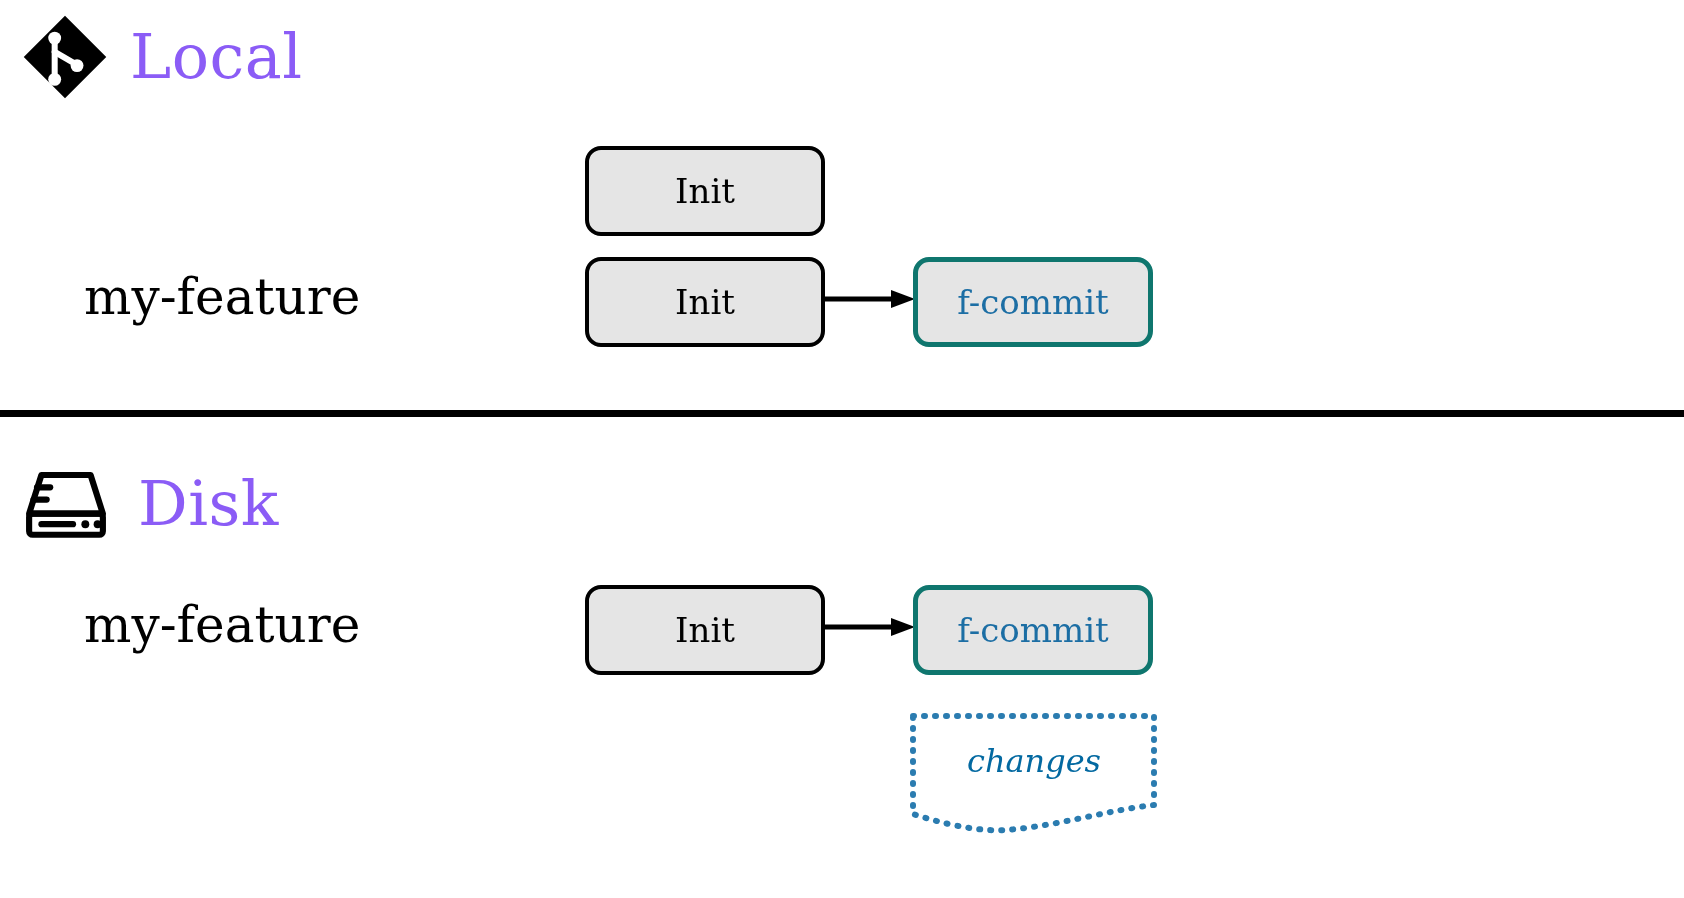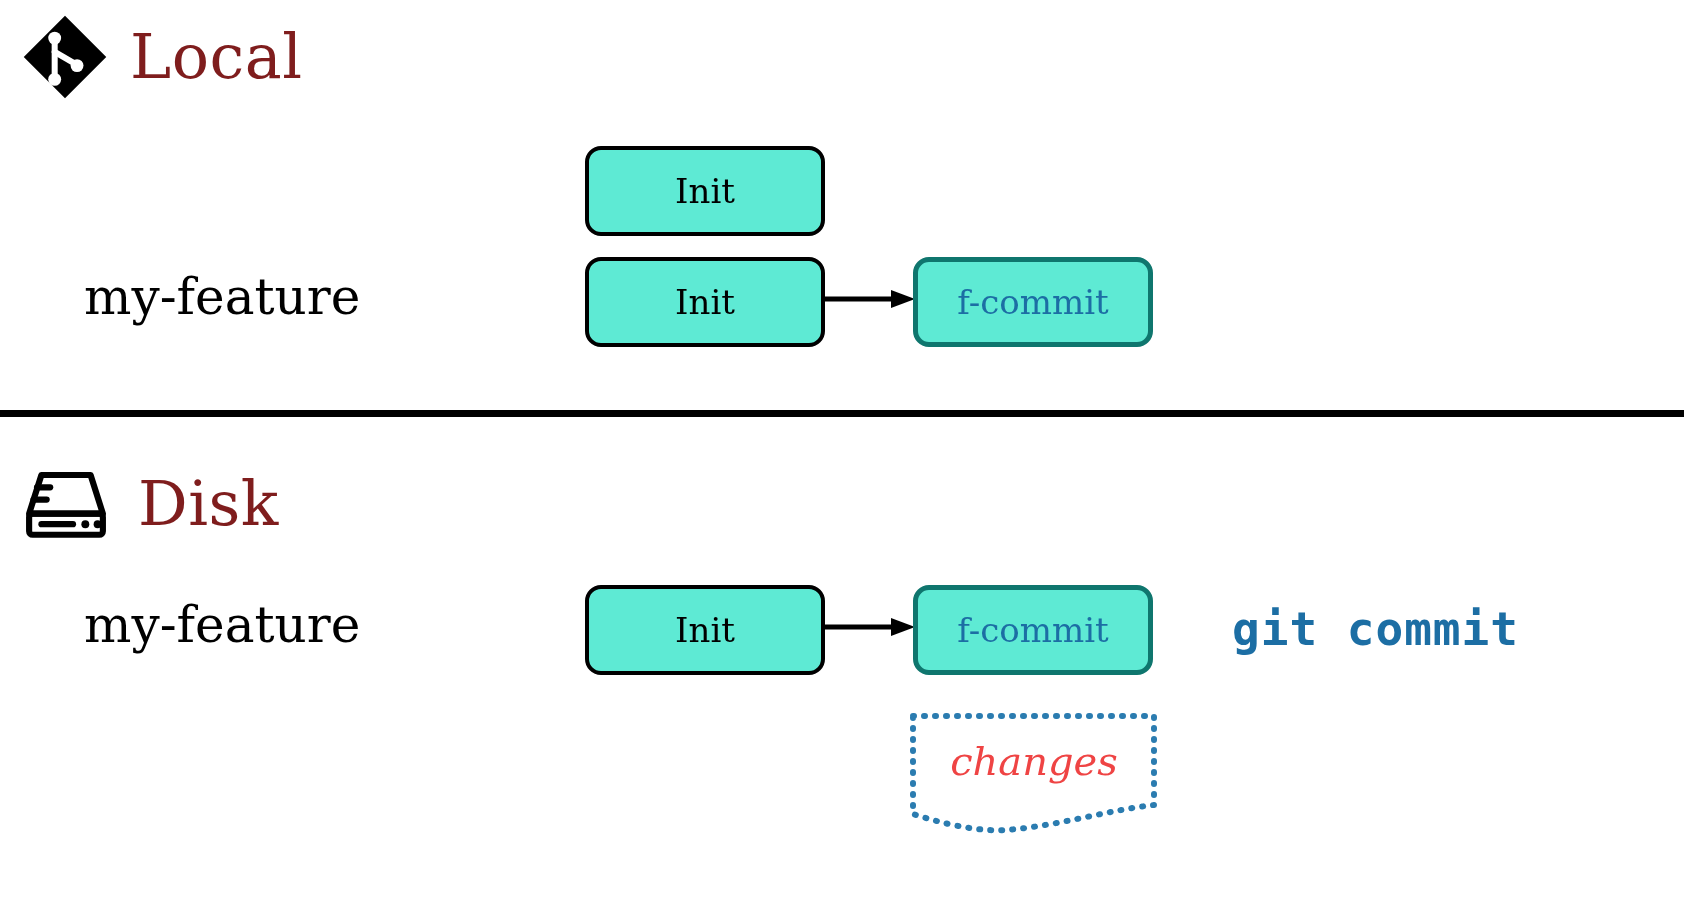--- a/index.html
+++ b/index.html
@@ -29,7 +29,7 @@
     font-weight: 400;
     letter-spacing: 0.5px;
     line-height: 1;
-    color: #7f1d1d;
+    color: #8b5cf6;
     white-space: nowrap;
   }
 

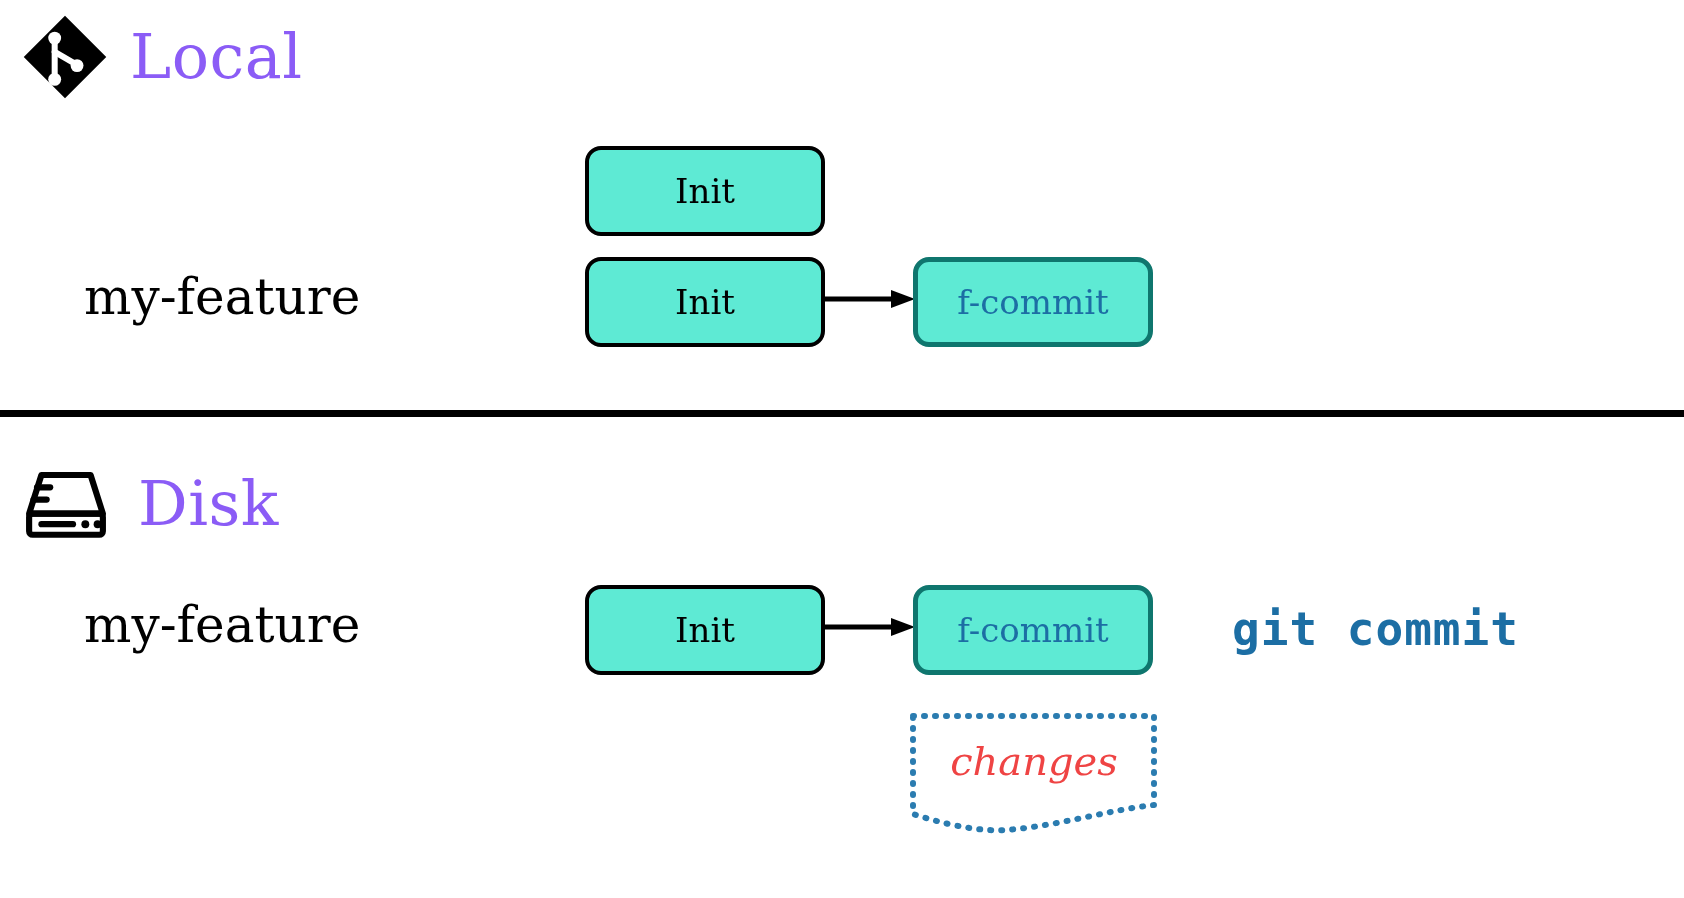--- a/index.html
+++ b/index.html
@@ -63,7 +63,7 @@
     align-items: center;
     justify-content: center;
     border-radius: 16px;
-    background: #5eead4;
+    background: #e5e5e5;
     font-family: "DejaVu Serif", "Liberation Serif", serif;
     line-height: 1;
     white-space: nowrap;

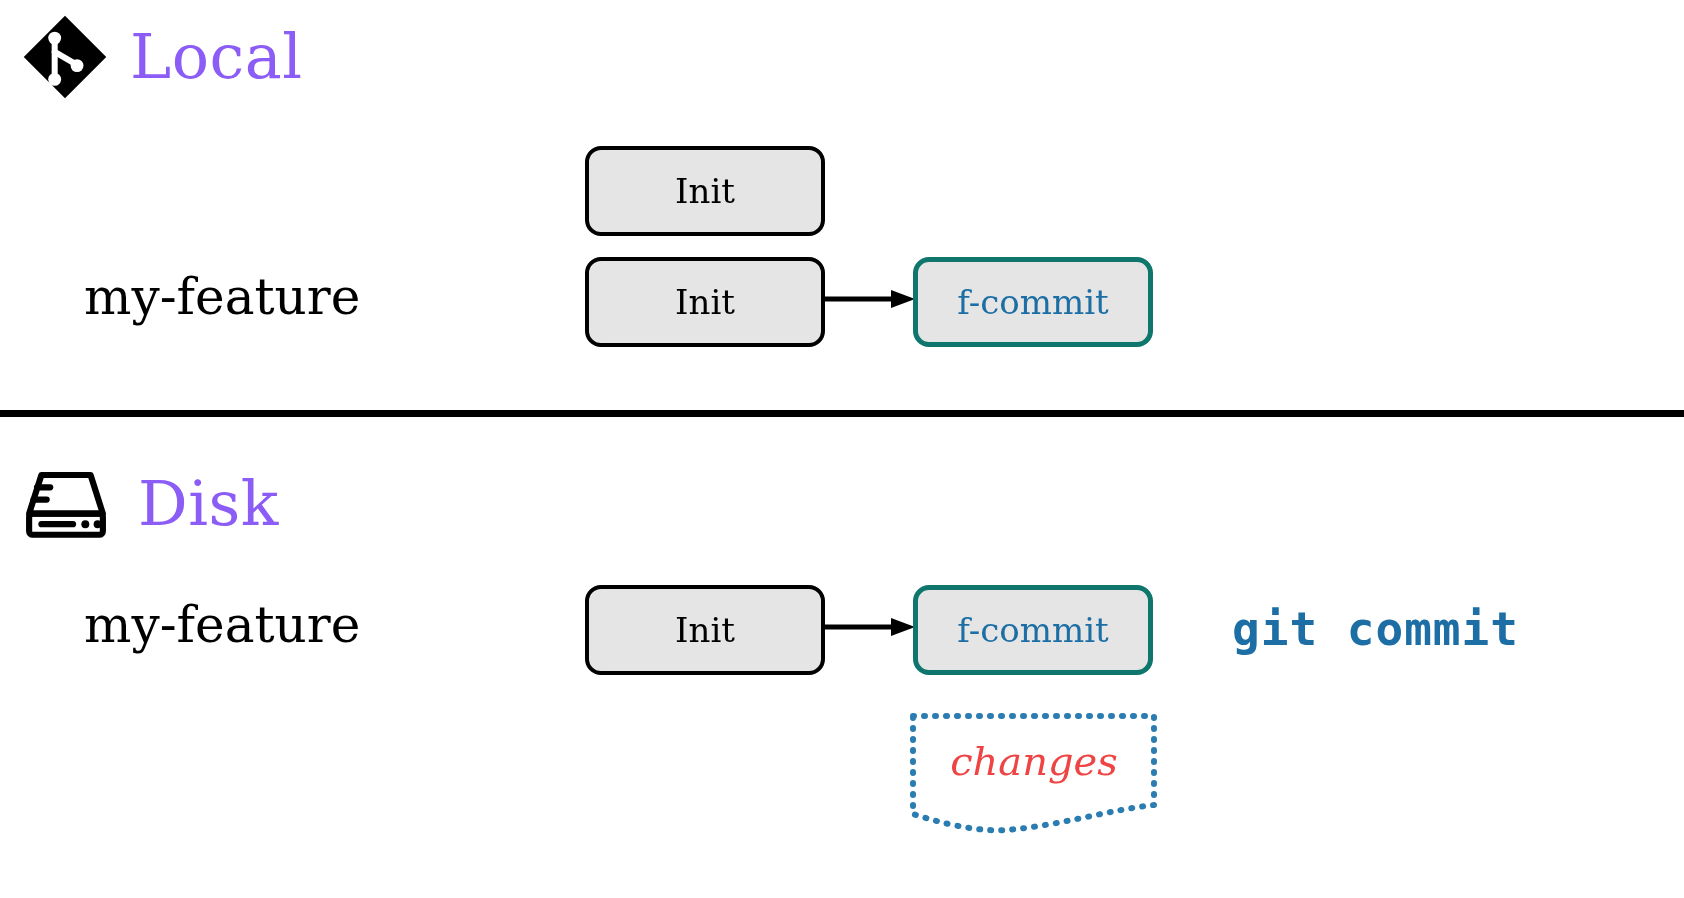--- a/index.html
+++ b/index.html
@@ -194,7 +194,6 @@
     <div class="changes-text" style="top:8px;">changes</div>
   </div>
 
-  <div class="command" style="left:1232px; top:606px;">git commit</div>
 
 </div>
 

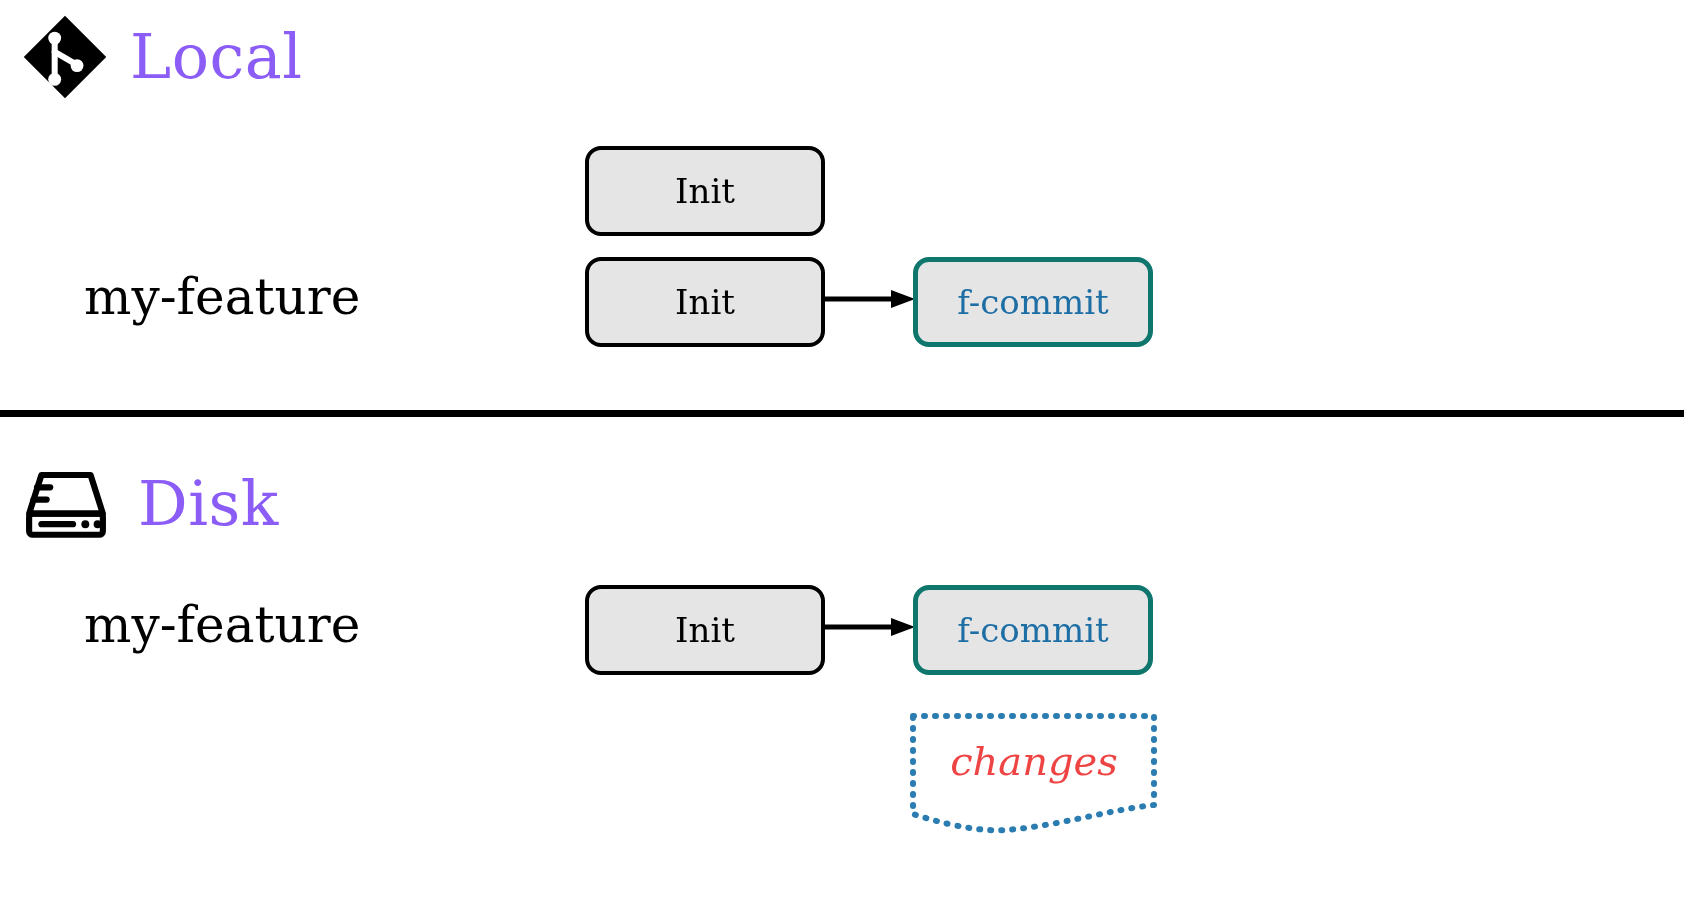--- a/index.html
+++ b/index.html
@@ -100,8 +100,8 @@
     justify-content: center;
     font-family: "DejaVu Serif", "Liberation Serif", serif;
     font-style: italic;
-    font-size: 40px;
-    color: #ef4444;
+    font-size: 32px;
+    color: #0369a1;
     white-space: nowrap;
     line-height: 1;
   }

